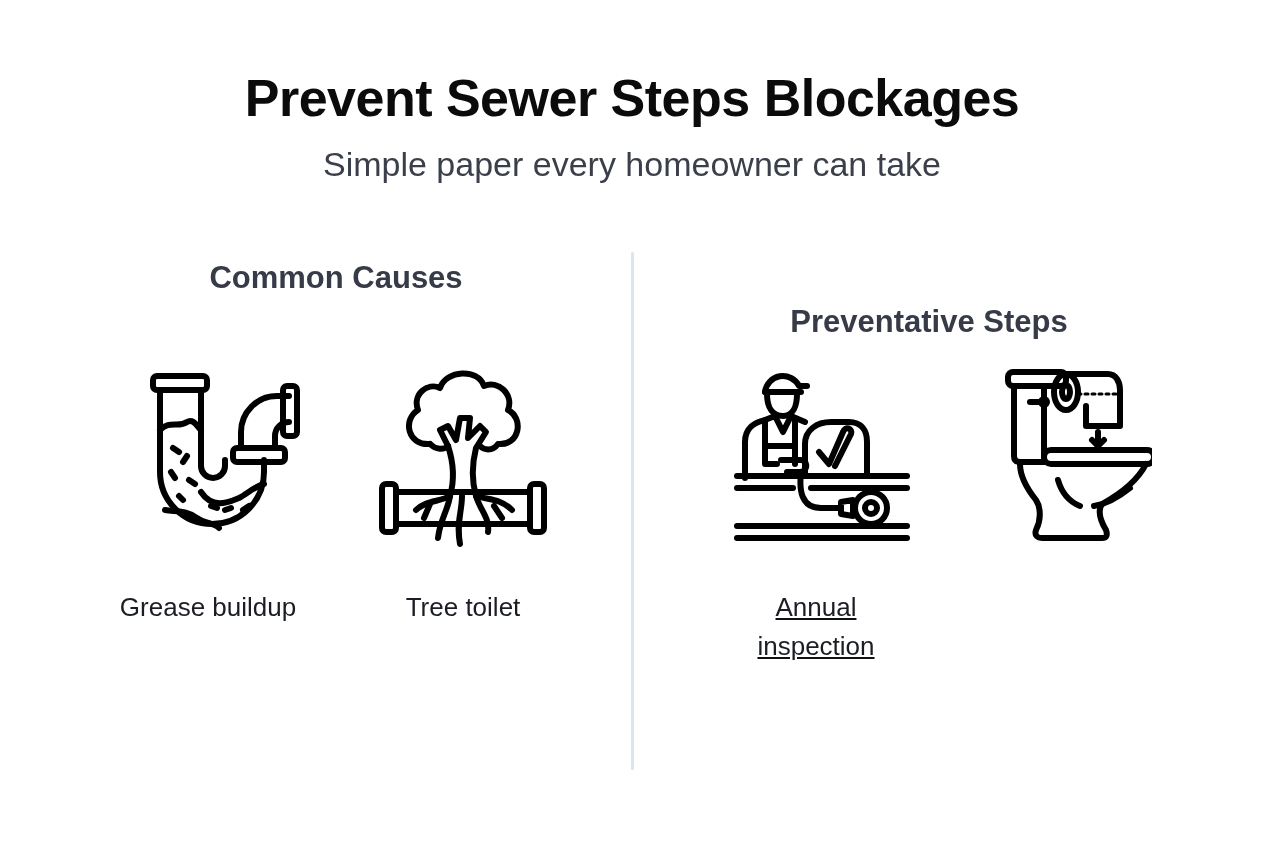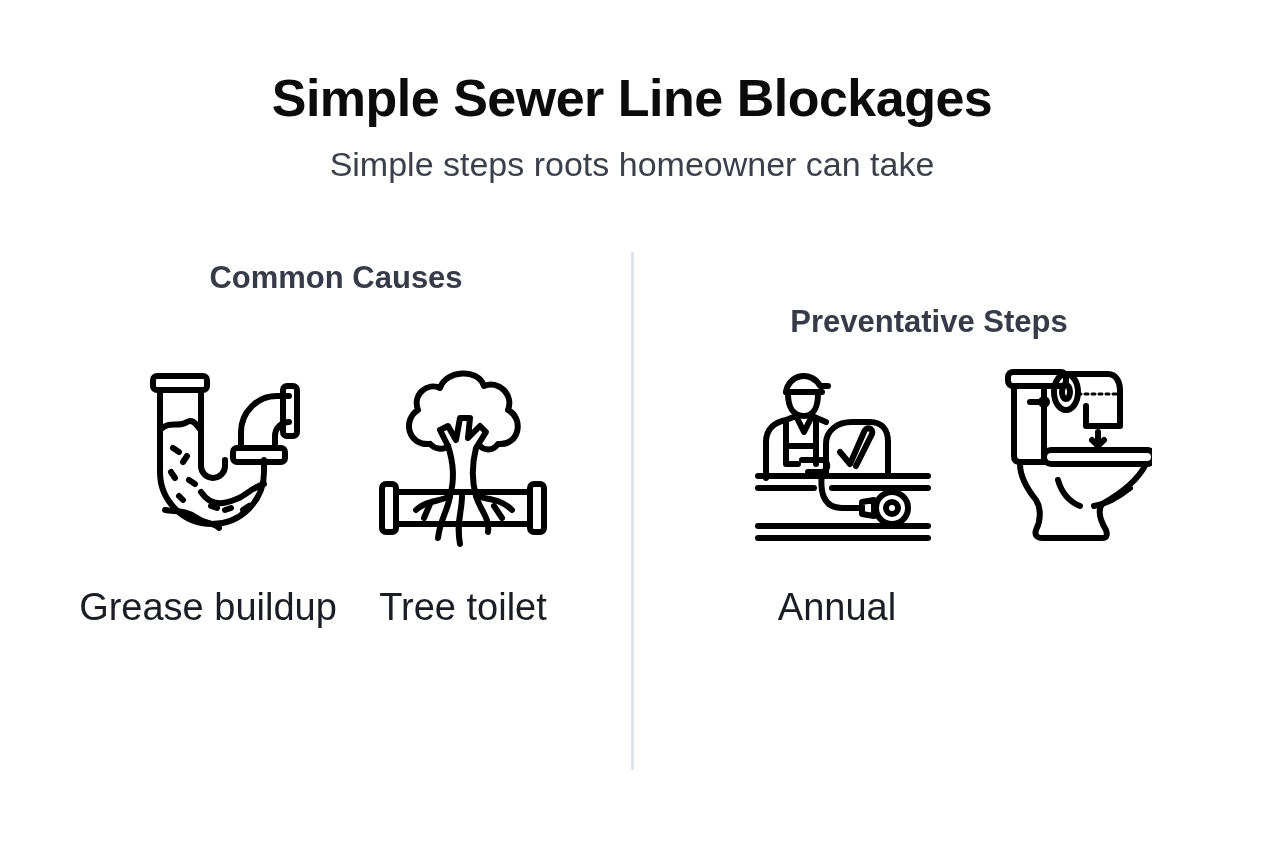--- a/index.html
+++ b/index.html
@@ -90,7 +90,7 @@
 </head>
 <body>
 
-<div class="title">Simple Sewer Line Blockages</div>
+<div class="title">Prevent Sewer Steps Blockages</div>
 <div class="subtitle">Simple steps roots homeowner can take</div>
 
 <div class="divider"></div>

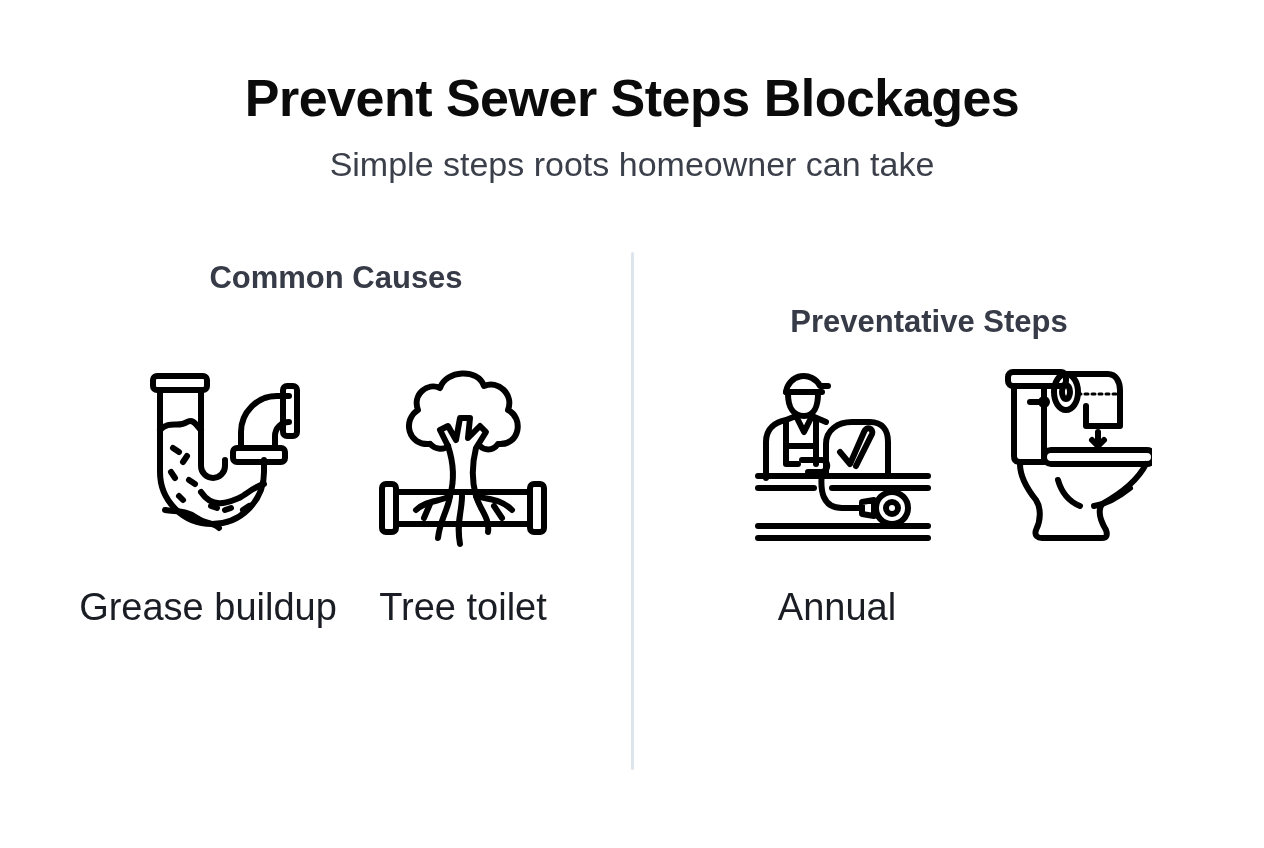--- a/index.html
+++ b/index.html
@@ -91,7 +91,7 @@
 <body>
 
 <div class="title">Prevent Sewer Steps Blockages</div>
-<div class="subtitle">Simple steps roots homeowner can take</div>
+<div class="subtitle">Simple paper every homeowner can take</div>
 
 <div class="divider"></div>
 

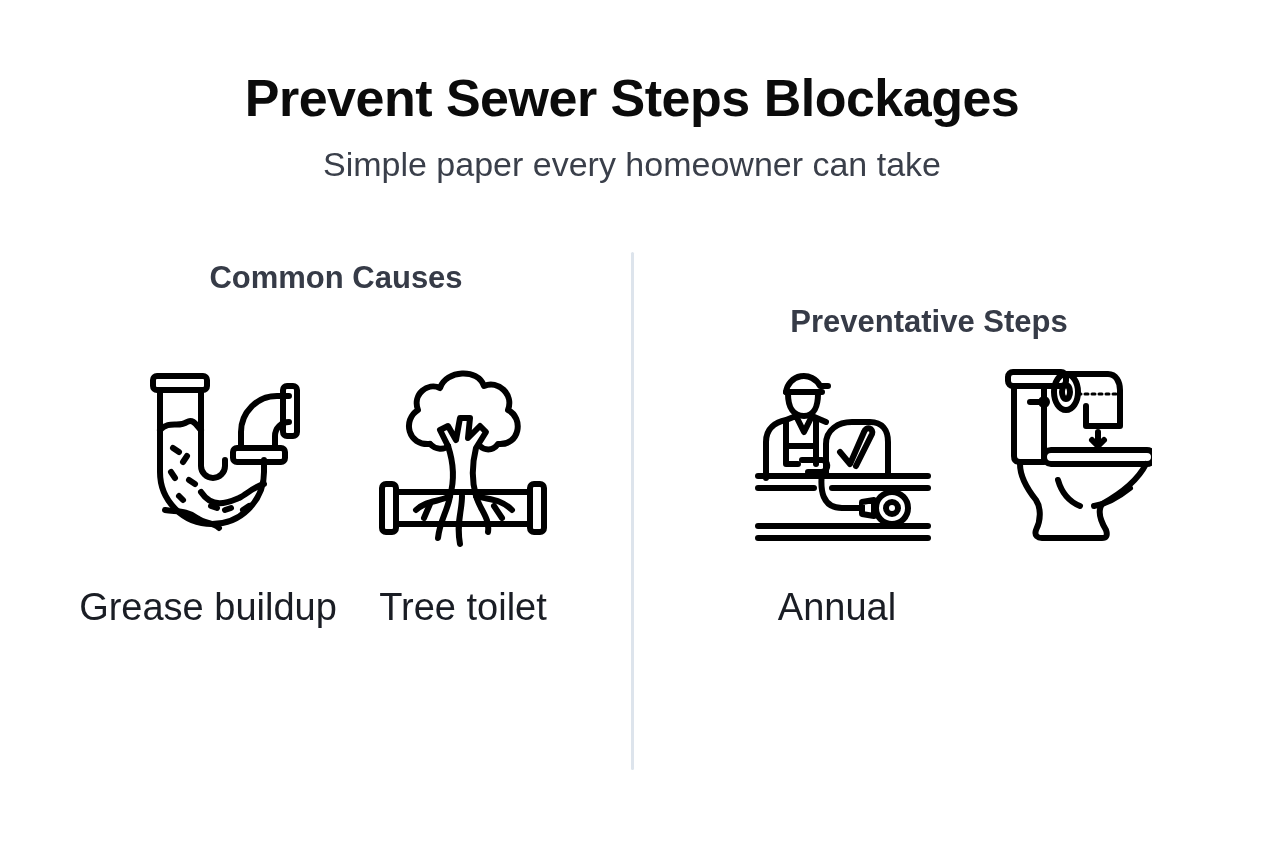--- a/index.html
+++ b/index.html
@@ -71,7 +71,7 @@
     }
     .item-label {
       margin-top: 38px;
-      font-size: 38px;
+      font-size: 26px;
       color: #1a1d24;
       text-align: center;
       line-height: 39px;

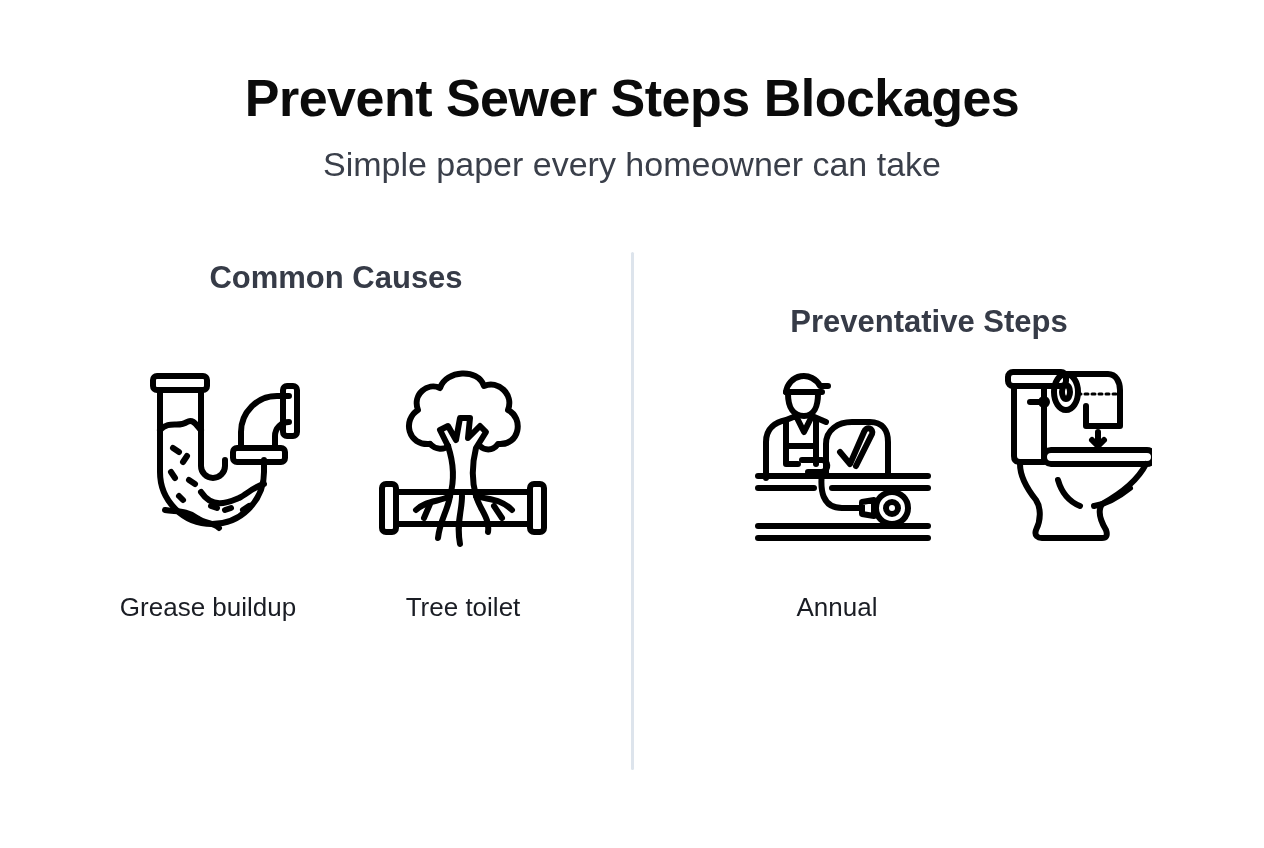--- a/index.html
+++ b/index.html
@@ -79,7 +79,7 @@
     }
     .item-grease { left: 88px; width: 240px; }
     .item-roots  { left: 343px; width: 240px; }
-    .item-inspect { left: 717px; width: 240px; }
+    .item-inspect { left: 696px; width: 240px; text-decoration: underline; }
     .item-flush { left: 937px; width: 240px; }
 
     .icon-box {

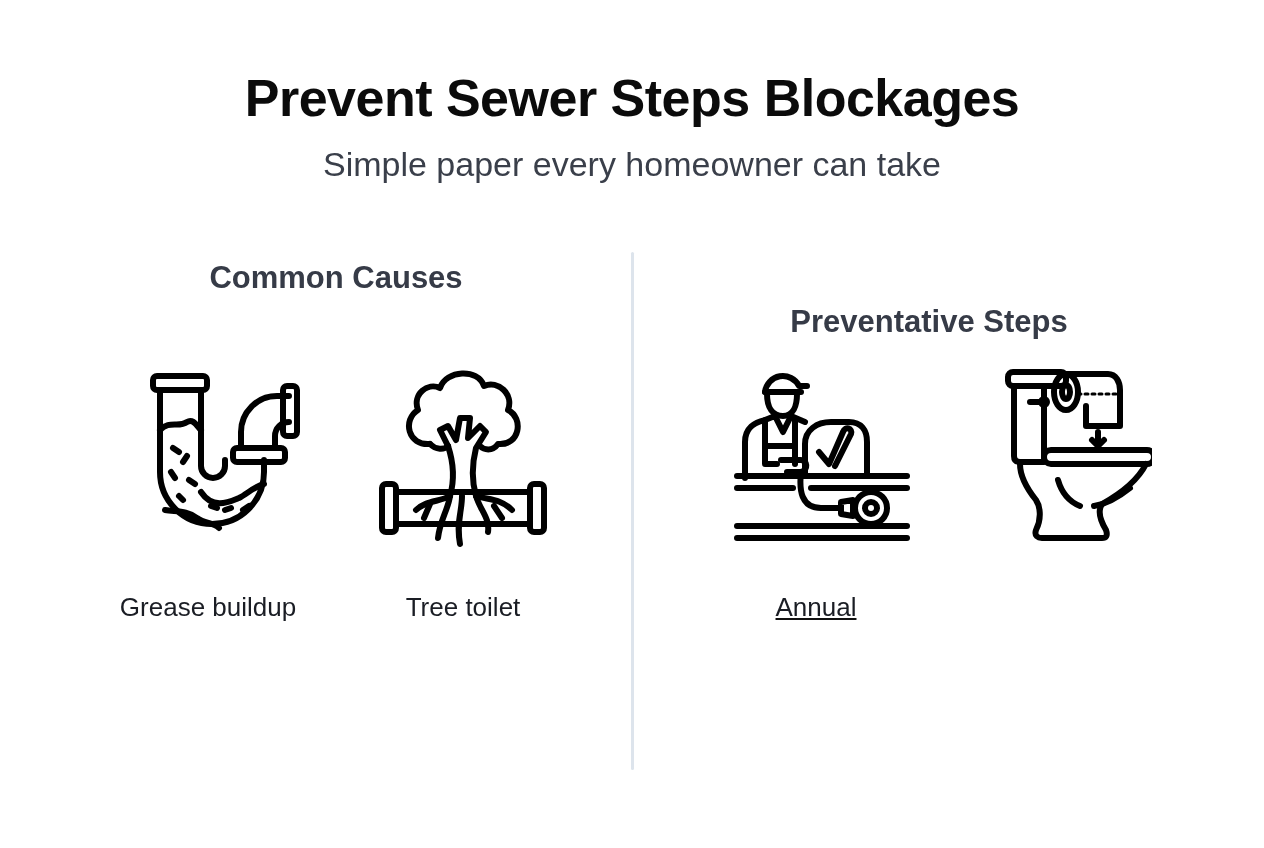--- a/index.html
+++ b/index.html
@@ -190,6 +190,7 @@
   </div>
   <div class="item-label">
     <div>Annual</div>
+    <div>inspection</div>
   </div>
 </div>
 

